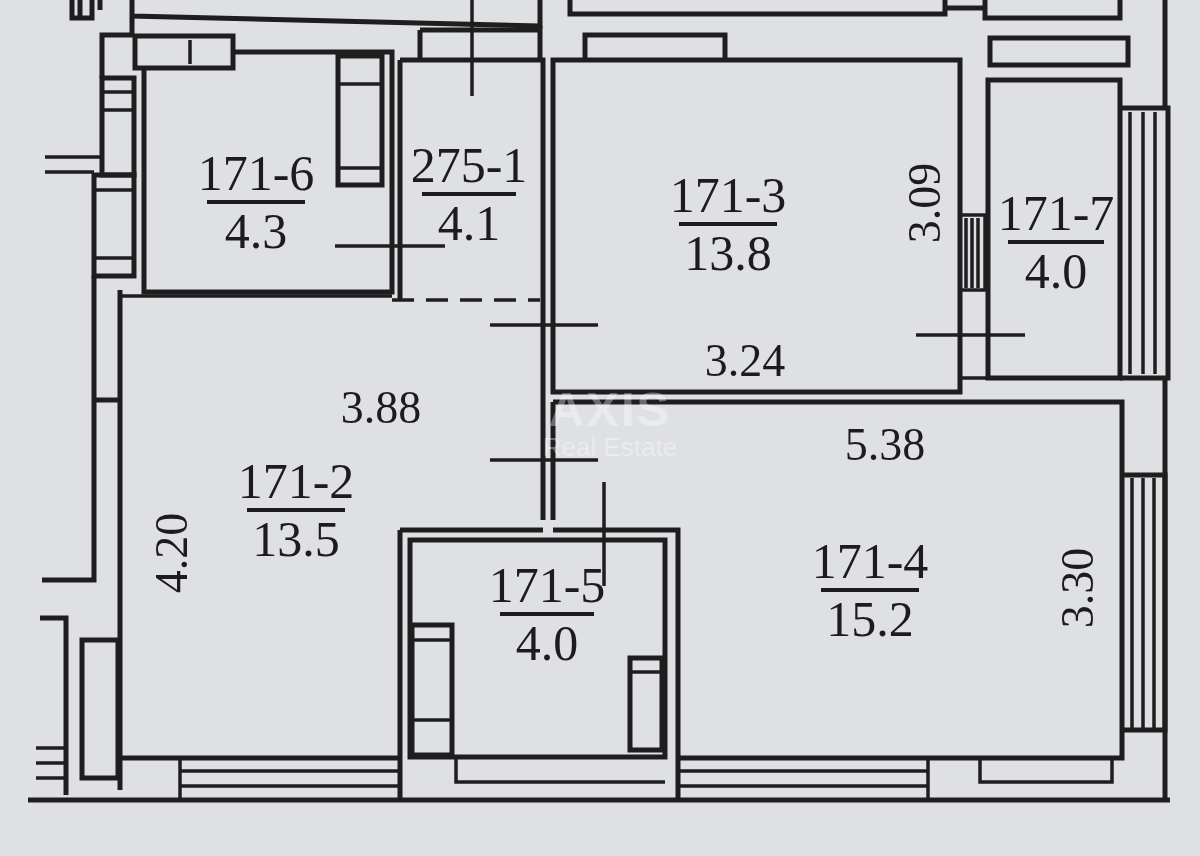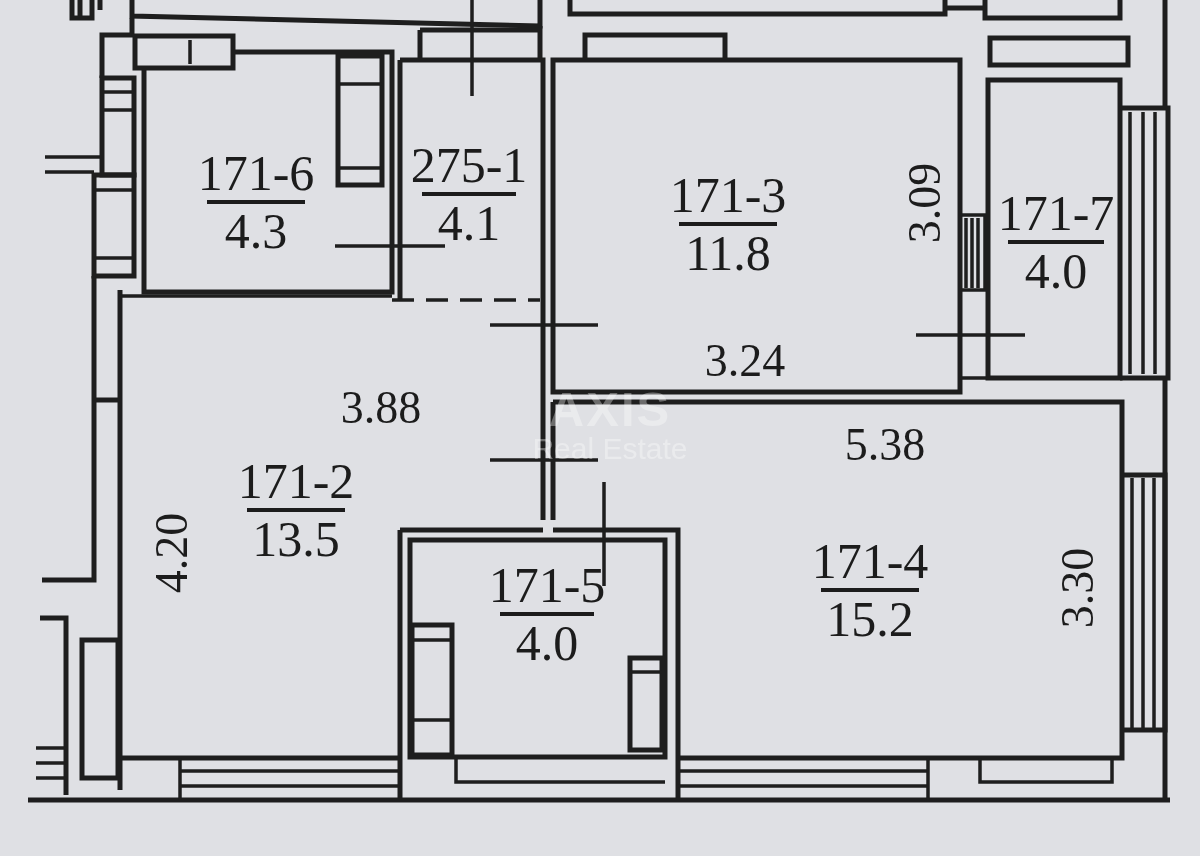--- a/index.html
+++ b/index.html
@@ -147,7 +147,7 @@
 
 <div class="label room-label" style="left:660px; top:170px; width:136px;">
   <span class="num">171-3</span>
-  <span class="area">11.8</span>
+  <span class="area">13.8</span>
 </div>
 
 <div class="label room-label" style="left:990px; top:188px; width:132px;">

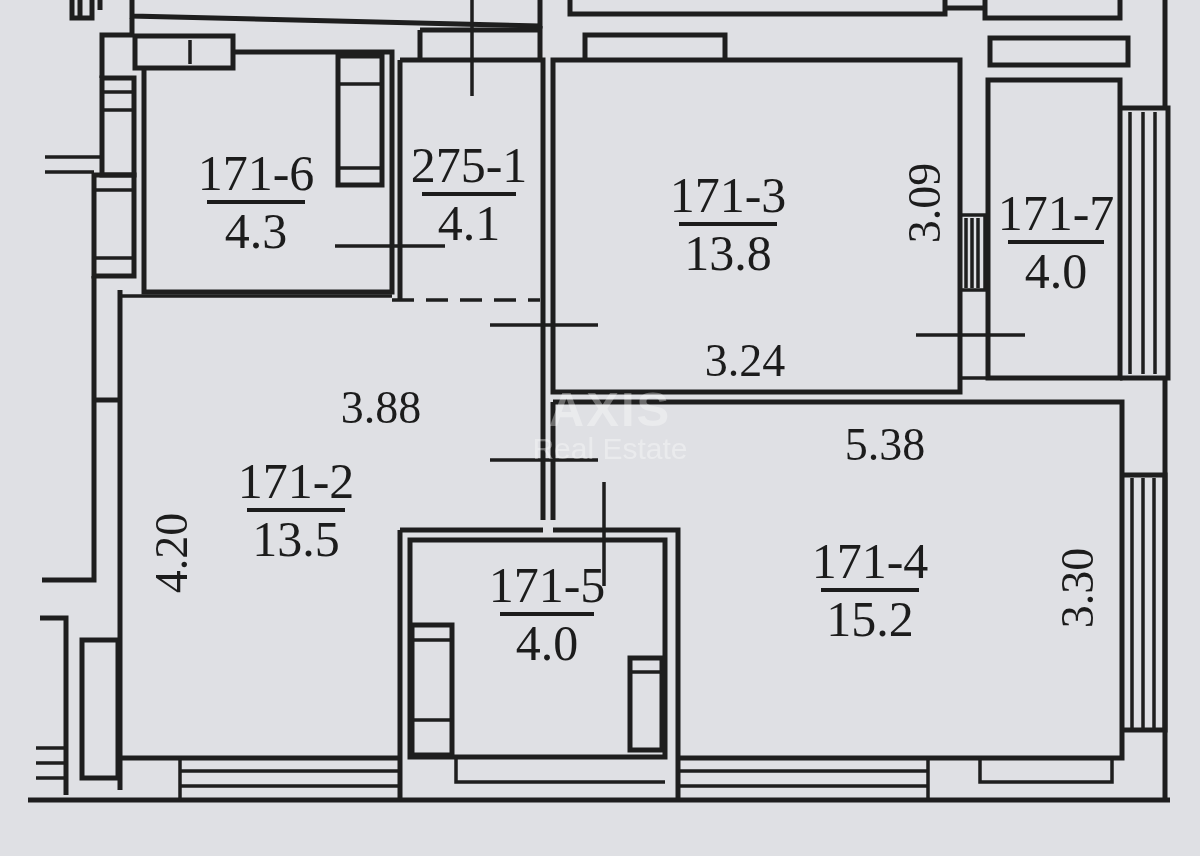--- a/index.html
+++ b/index.html
@@ -28,7 +28,7 @@
       text-align: center; line-height: 1;
     }
     .watermark .brand { font-size: 49px; font-weight: bold; letter-spacing: 2px; display: block; }
-    .watermark .sub { font-size: 30px; display: block; }
+    .watermark .sub { font-size: 26px; display: block; }
   </style>
 </head>
 <body>

